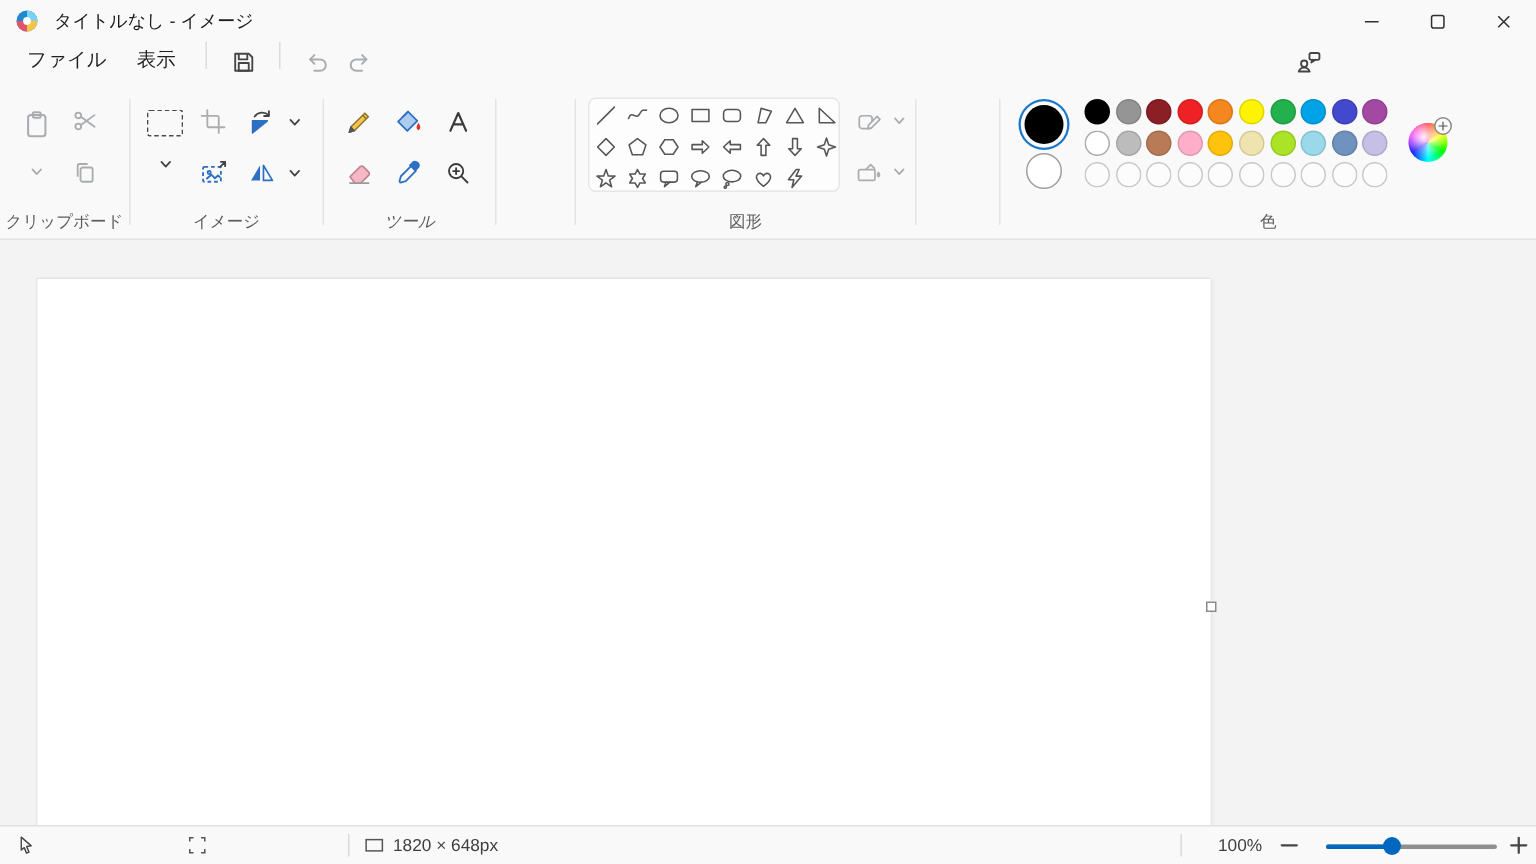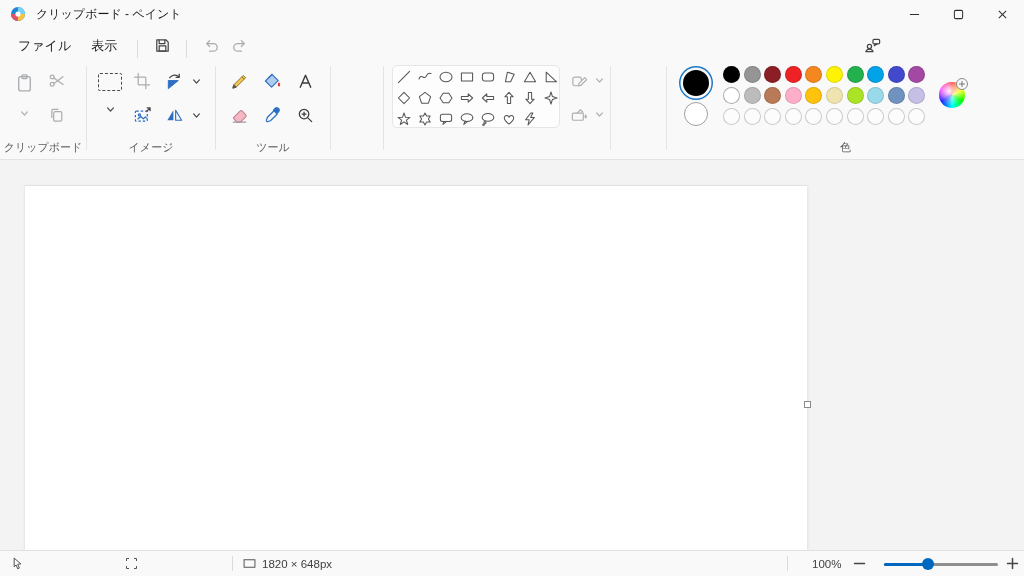--- a/index.html
+++ b/index.html
@@ -100,7 +100,7 @@
           <circle cx="8" cy="8" r="2.6" fill="#fff"></circle>
         </svg>
       </span>
-    <span class="title-text">クリップボード - ペイント</span>
+    <span class="title-text">タイトルなし - イメージ</span>
     <div class="win-controls">
       <div class="win-btn">
           <svg viewBox="0 0 12 12" fill="none" stroke="currentColor">

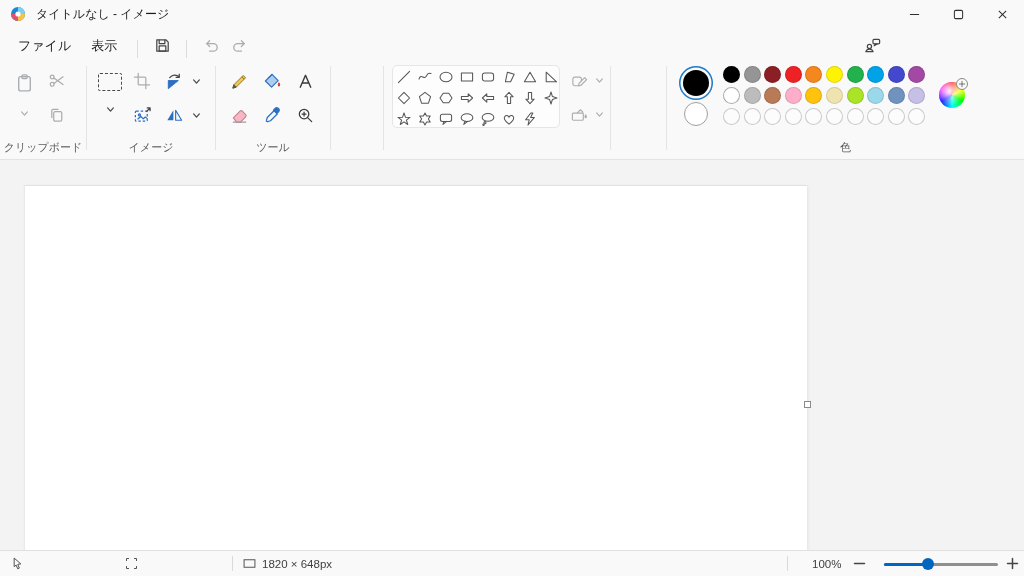--- a/index.html
+++ b/index.html
@@ -15,7 +15,7 @@
   .win-btn{width:44px;height:28px;display:flex;align-items:center;justify-content:center;color:#2f2f2f;}
   .win-btn svg{width:11px;height:11px;stroke-width:1.1;}
   
-  .menurow{position:absolute;left:0;top:28px;width:896px;height:30px;display:flex;align-items:flex-end;}
+  .menurow{position:absolute;left:0;top:28px;width:896px;height:30px;display:flex;align-items:flex-start;}
   .menu-item{font-size:13px;padding:3px 10px;border-radius:4px;color:#1f1f1f;}
   .menu-item:first-child{margin-left:8px;}
   .vsep{width:1px;height:18px;background:#dcdcdc;margin:0 10px;}

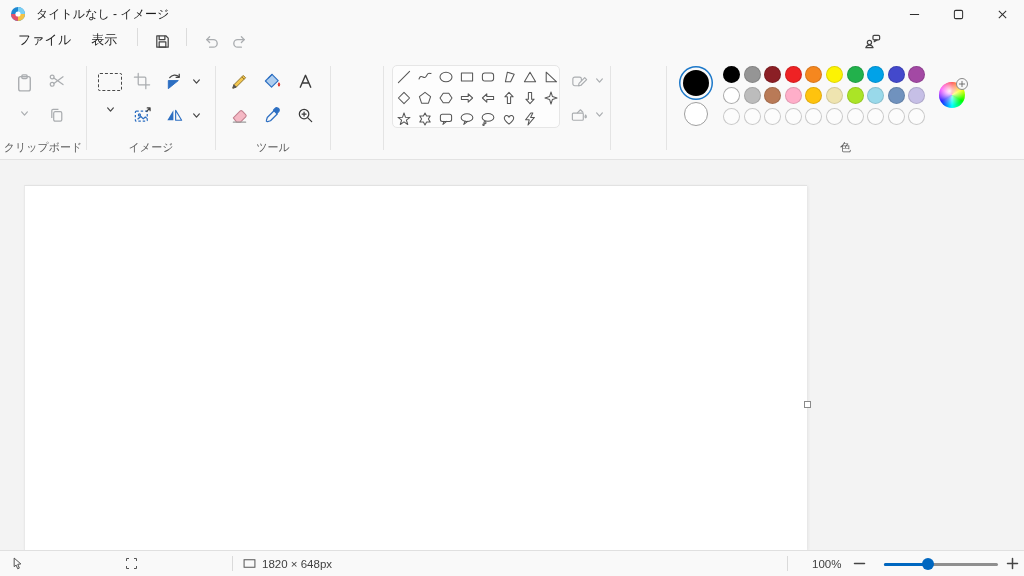--- a/index.html
+++ b/index.html
@@ -236,7 +236,7 @@
     </div>
     <div class="grp-sep" style="left:215px;"></div>
 
-    <div class="grp" style="left:216px;width:114px;">
+    <div class="grp" style="left:216px;width:114px;font-style:italic;">
       <div class="btn sm-btn abs" style="left:10px;top:10px;">
           <svg viewBox="0 0 20 20">
             <path d="M3 17 L4.1 13.4 L13.9 3.6 L16.4 6.1 L6.6 15.9 Z" fill="#f3c64e" stroke="#8c7026" stroke-width="1" stroke-linejoin="round"></path>

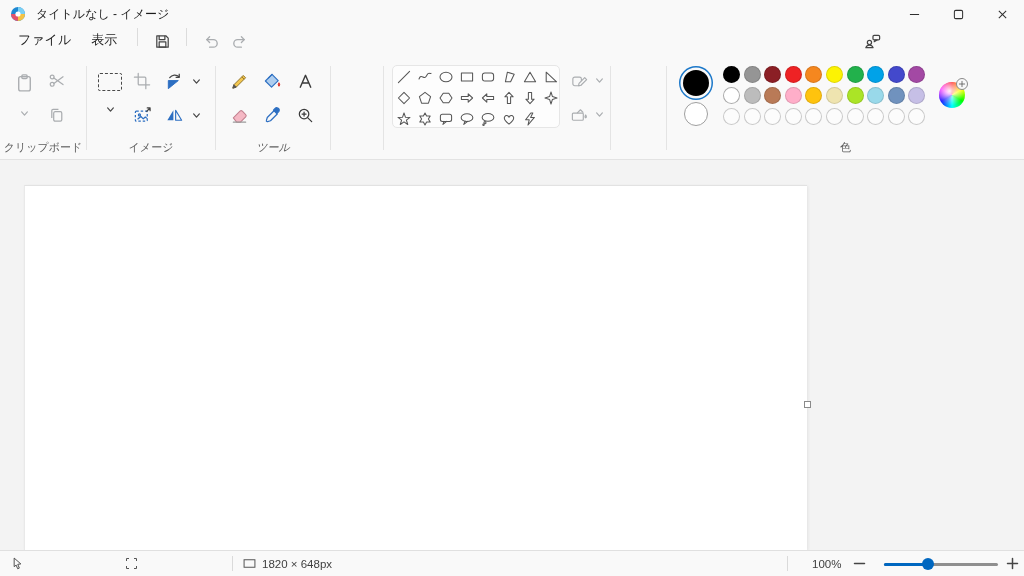--- a/index.html
+++ b/index.html
@@ -426,6 +426,7 @@
             <path d="M2.4 3.6 L5 6.4 L7.6 3.6"></path>
           </svg>
         </div>
+      <div class="grp-label">図形</div>
     </div>
     <div class="grp-sep" style="left:610px;"></div>
 

